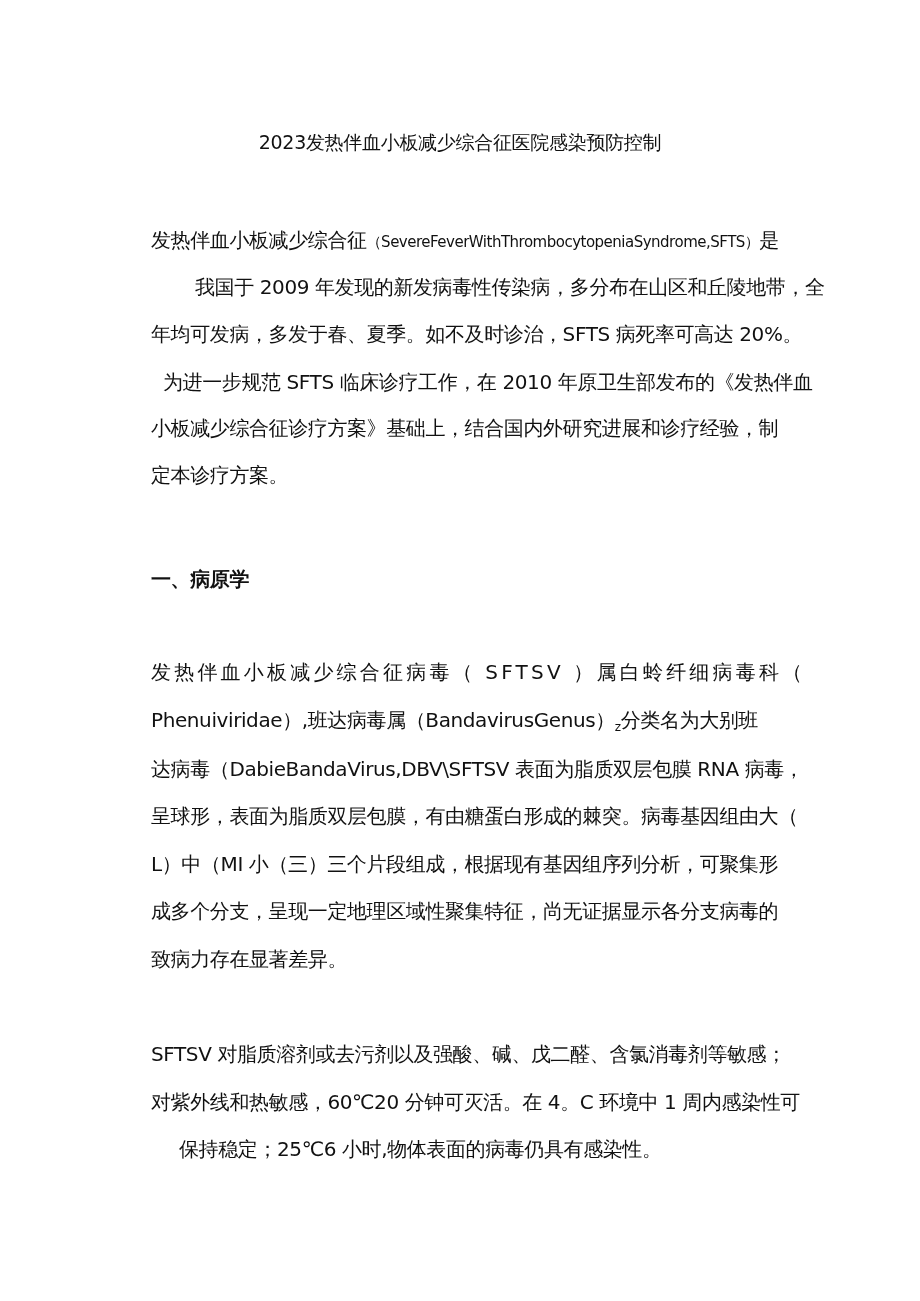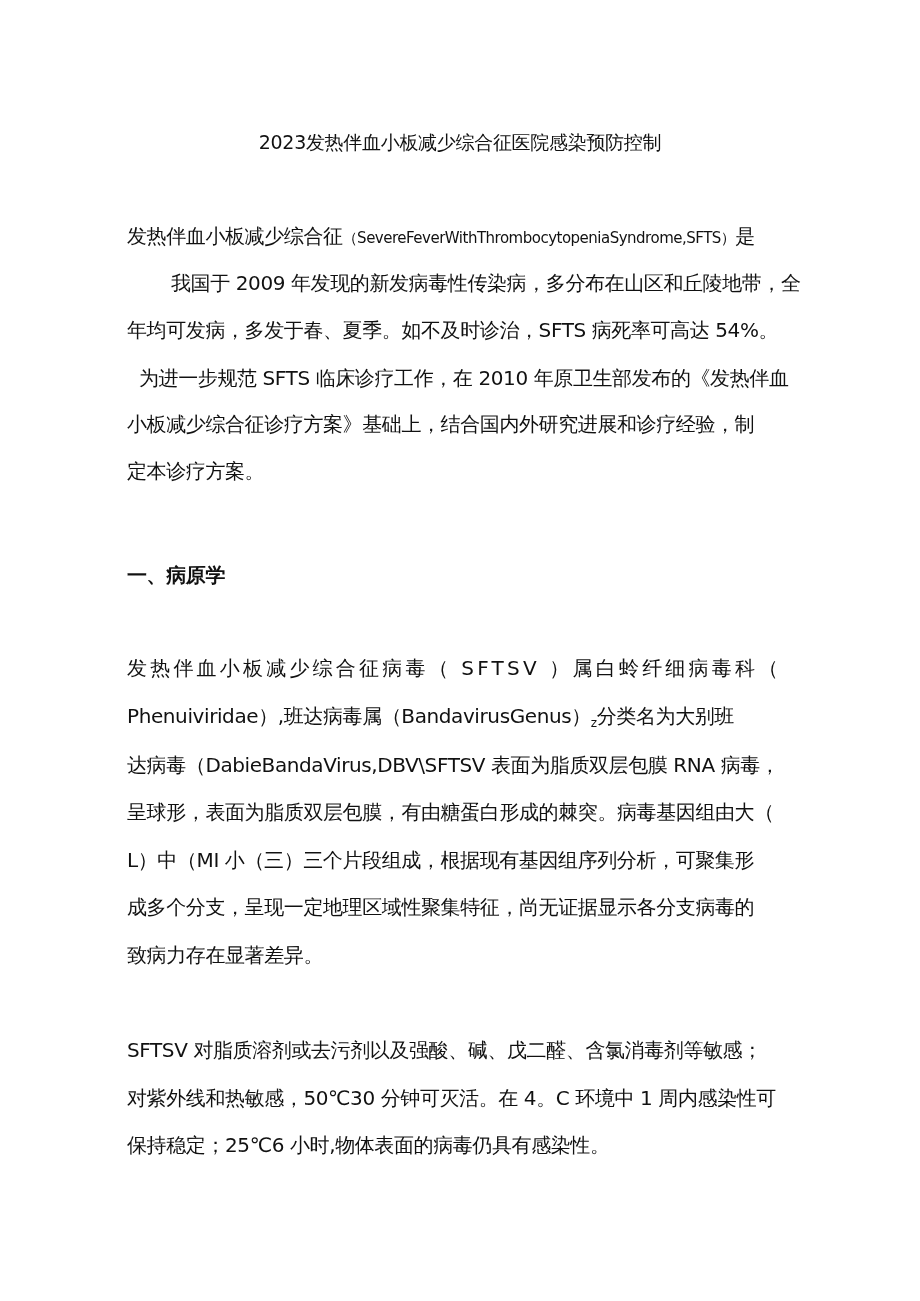--- a/index.html
+++ b/index.html
@@ -35,9 +35,9 @@
   }
   .line {
     position: absolute;
-    left: 127px;
+    left: 151px;
     font-size: 20px;
-    line-height: 28px;
+    line-height: 36px;
     white-space: nowrap;
     letter-spacing: -0.4px;
     text-align: center;

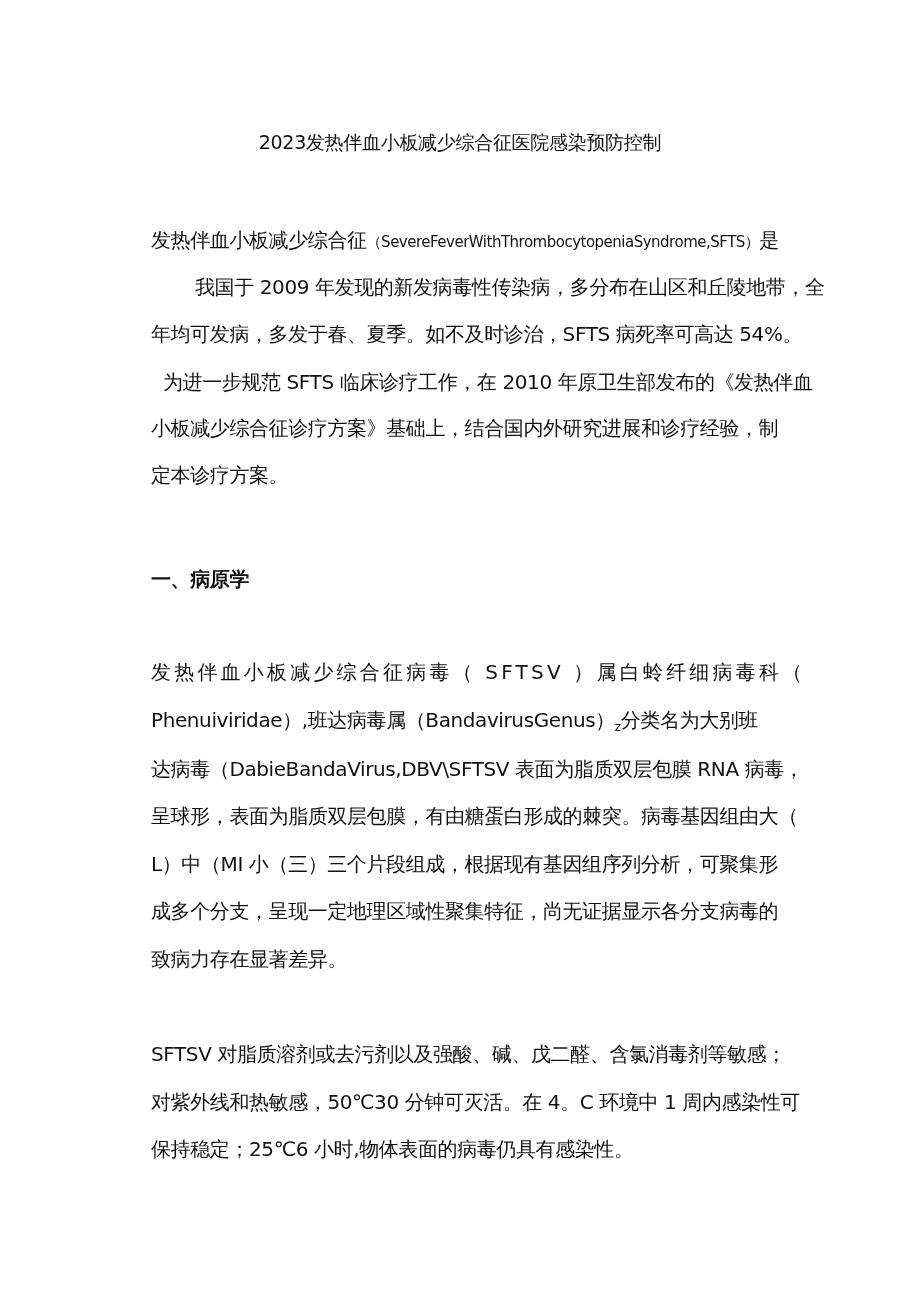--- a/index.html
+++ b/index.html
@@ -66,7 +66,7 @@
       <span>发热伴血小板减少综合征</span><span class="small-en">（SevereFeverWithThrombocytopeniaSyndrome,SFTS）</span><span>是</span>
     </div>
     <div class="line" style="top:269px;margin-left:44px;">我国于 2009 年发现的新发病毒性传染病，多分布在山区和丘陵地带，全</div>
-    <div class="line" style="top:316px;">年均可发病，多发于春、夏季。如不及时诊治，SFTS 病死率可高达 54%。</div>
+    <div class="line" style="top:316px;">年均可发病，多发于春、夏季。如不及时诊治，SFTS 病死率可高达 20%。</div>
     <div class="line" style="top:364px;margin-left:12px;">为进一步规范 SFTS 临床诊疗工作，在 2010 年原卫生部发布的《发热伴血</div>
     <div class="line" style="top:410px;">小板减少综合征诊疗方案》基础上，结合国内外研究进展和诊疗经验，制</div>
     <div class="line" style="top:457px;">定本诊疗方案。</div>

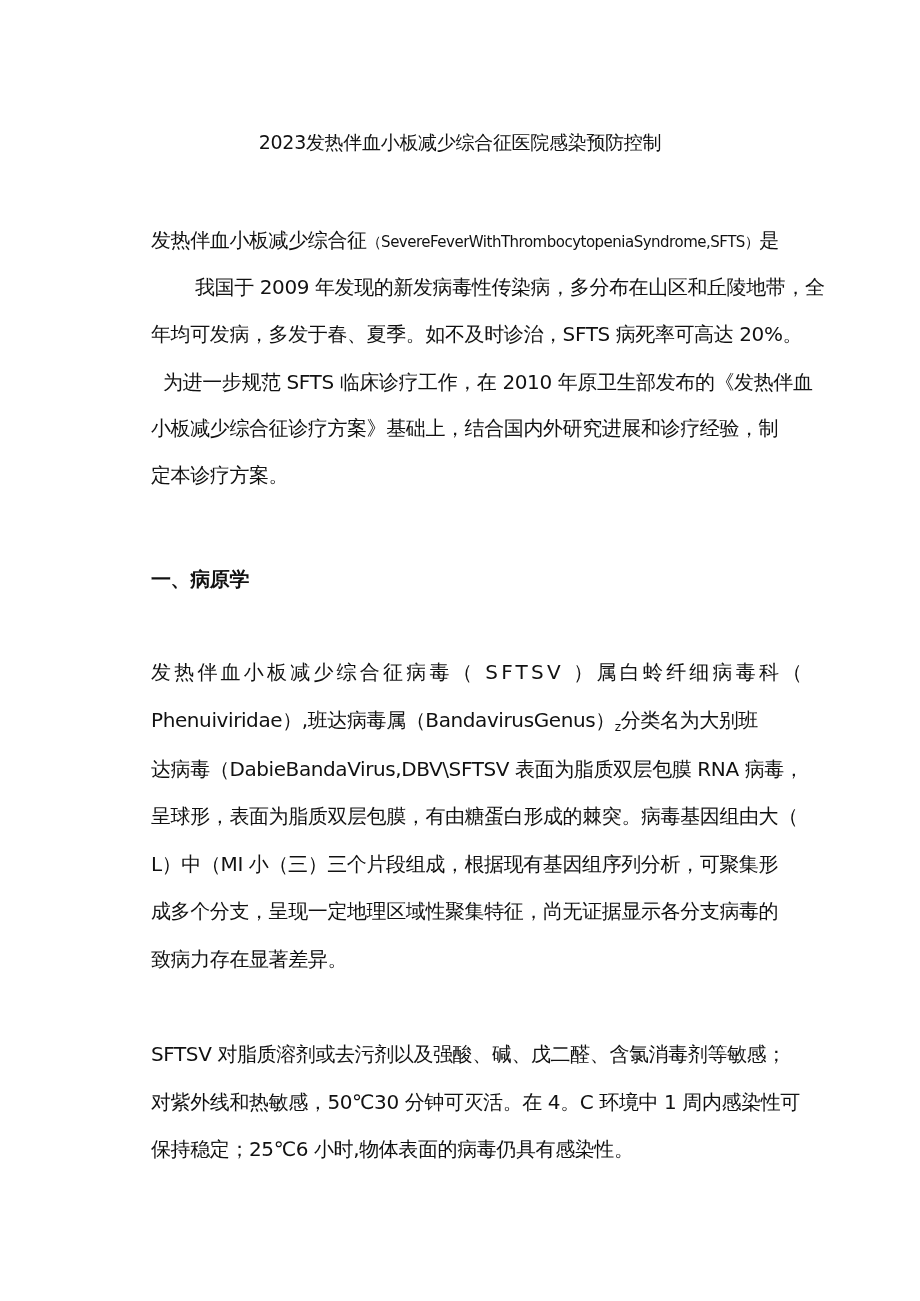--- a/index.html
+++ b/index.html
@@ -88,7 +88,7 @@
 
   <div>
     <div class="line" style="top:1036px;">SFTSV 对脂质溶剂或去污剂以及强酸、碱、戊二醛、含氯消毒剂等敏感；</div>
-    <div class="line" style="top:1084px;">对紫外线和热敏感，50℃30 分钟可灭活。在 4。C 环境中 1 周内感染性可</div>
+    <div class="line" style="top:1084px;">对紫外线和热敏感，60℃20 分钟可灭活。在 4。C 环境中 1 周内感染性可</div>
     <div class="line" style="top:1131px;">保持稳定；25℃6 小时,物体表面的病毒仍具有感染性。</div>
   </div>
 

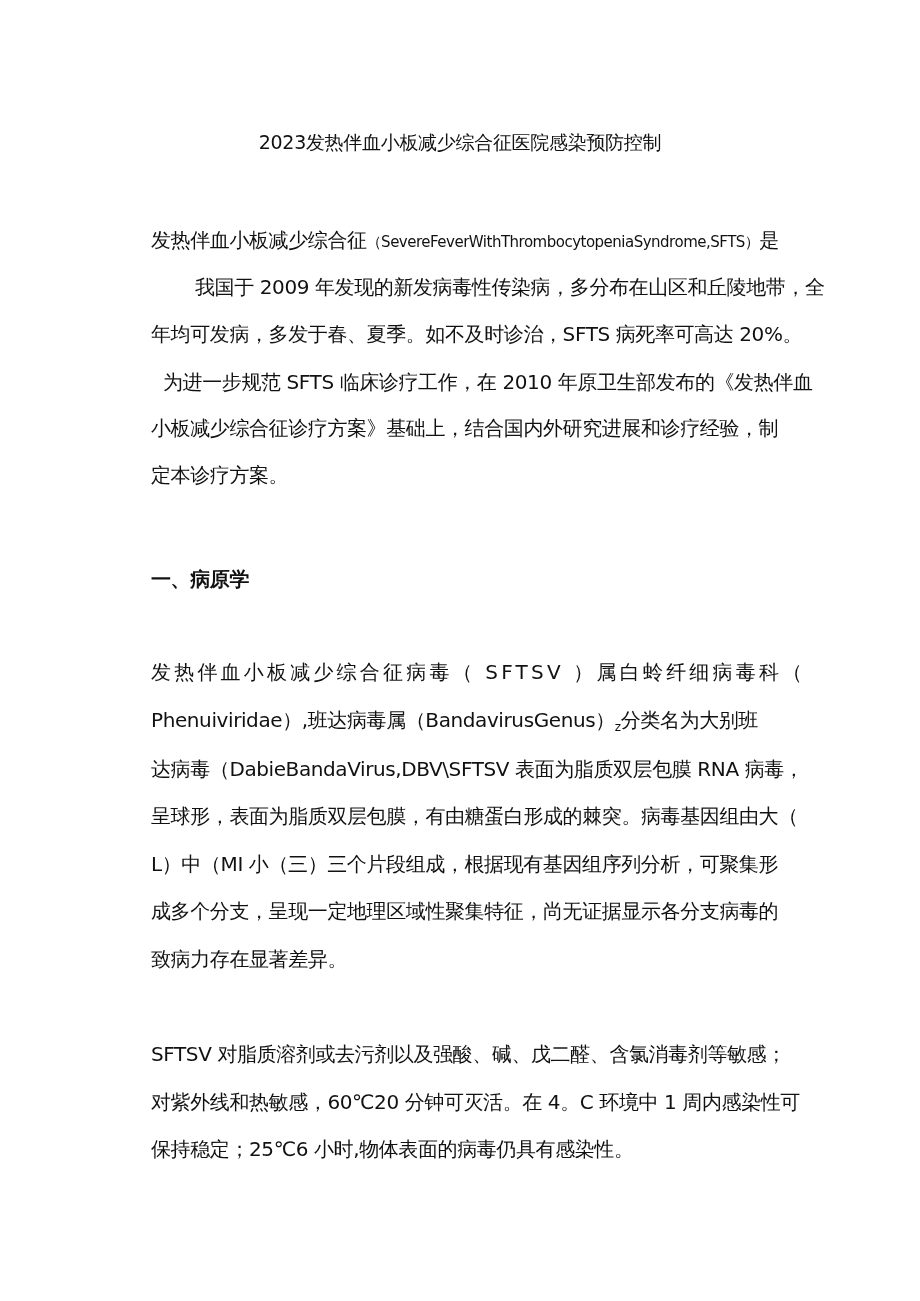--- a/index.html
+++ b/index.html
@@ -89,7 +89,7 @@
   <div>
     <div class="line" style="top:1036px;">SFTSV 对脂质溶剂或去污剂以及强酸、碱、戊二醛、含氯消毒剂等敏感；</div>
     <div class="line" style="top:1084px;">对紫外线和热敏感，60℃20 分钟可灭活。在 4。C 环境中 1 周内感染性可</div>
-    <div class="line" style="top:1131px;">保持稳定；25℃6 小时,物体表面的病毒仍具有感染性。</div>
+    <div class="line" style="top:1131px;margin-left:28px;">保持稳定；25℃6 小时,物体表面的病毒仍具有感染性。</div>
   </div>
 
 </div>

